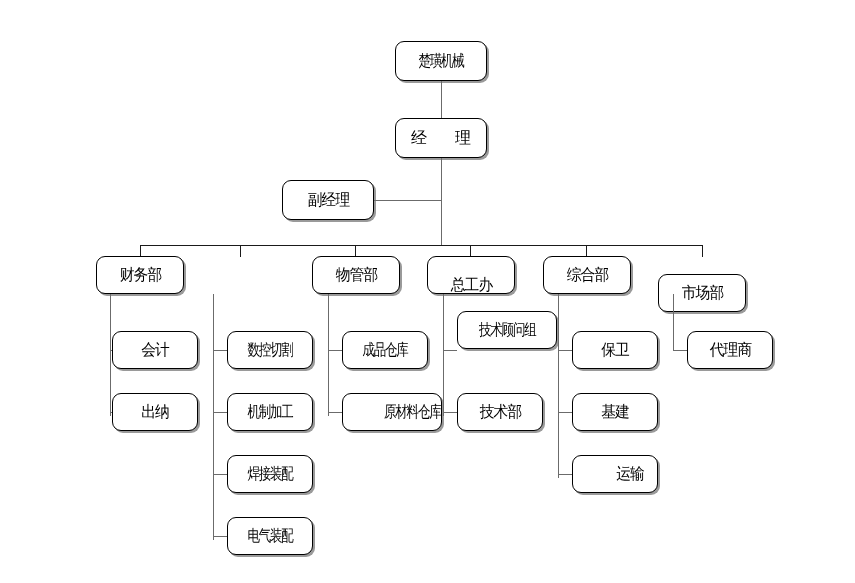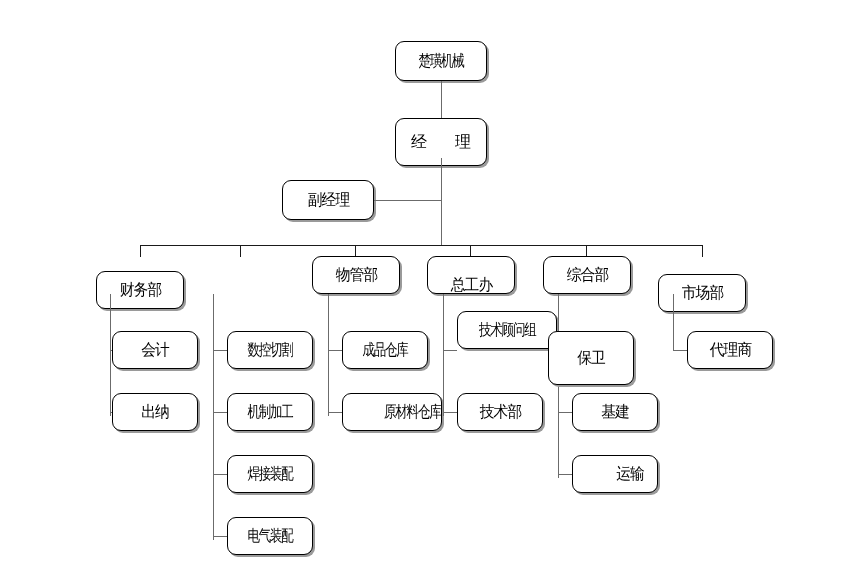--- a/index.html
+++ b/index.html
@@ -52,7 +52,7 @@
 
   <div class="ln v" style="left:441px;top:81px;height:37px;"></div>
 
-  <div class="node wide-sp loose" style="left:395px;top:118px;width:92px;height:48px;">
+  <div class="node wide-sp loose" style="left:395px;top:118px;width:92px;height:40px;">
     <span class="lbl">经　理</span>
   </div>
 

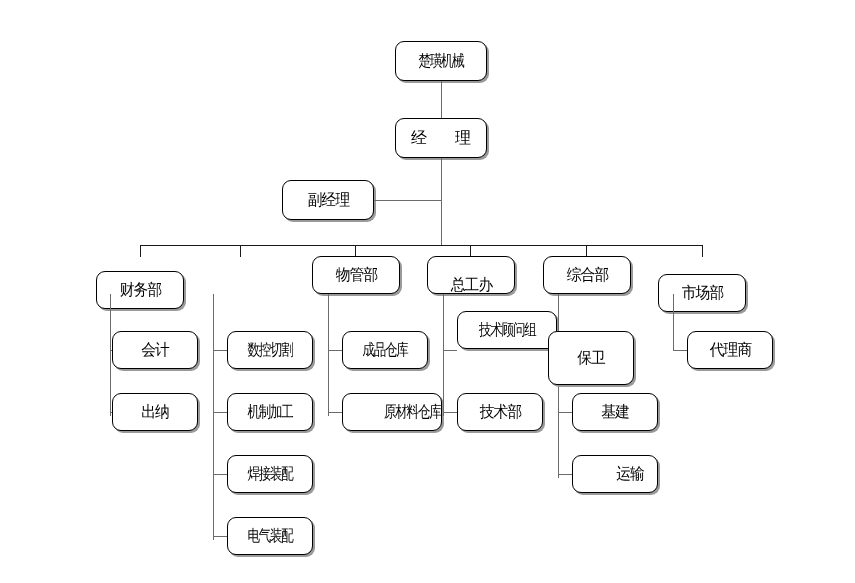--- a/index.html
+++ b/index.html
@@ -72,7 +72,7 @@
   <div class="ln v dark" style="left:586px;top:245px;height:12px;"></div>
   <div class="ln v dark" style="left:702px;top:245px;height:12px;"></div>
 
-  <div class="node" style="left:96px;top:256px;width:88px;height:38px;margin-top:15px;">
+  <div class="node" style="left:96px;top:256px;width:88px;height:38px;">
     <span class="lbl">财务部</span>
   </div>
 

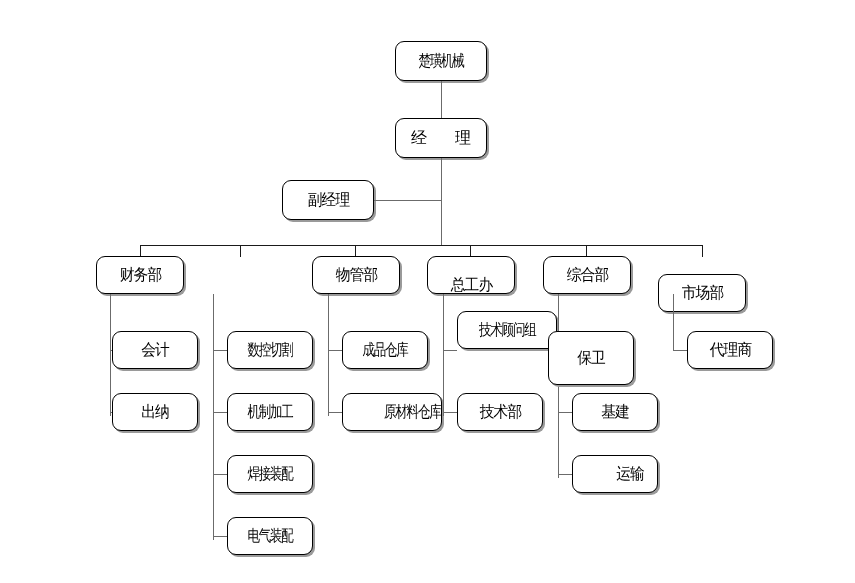--- a/index.html
+++ b/index.html
@@ -150,7 +150,7 @@
   <div class="ln h" style="left:558px;top:412px;width:14px;"></div>
   <div class="ln h" style="left:558px;top:474px;width:14px;"></div>
 
-  <div class="node" style="left:548px;top:331px;width:86px;height:54px;text-align:center;">
+  <div class="node" style="left:572px;top:331px;width:86px;height:38px;text-align:center;">
     <span class="lbl">保卫</span>
   </div>
   <div class="node" style="left:572px;top:393px;width:86px;height:38px;">

